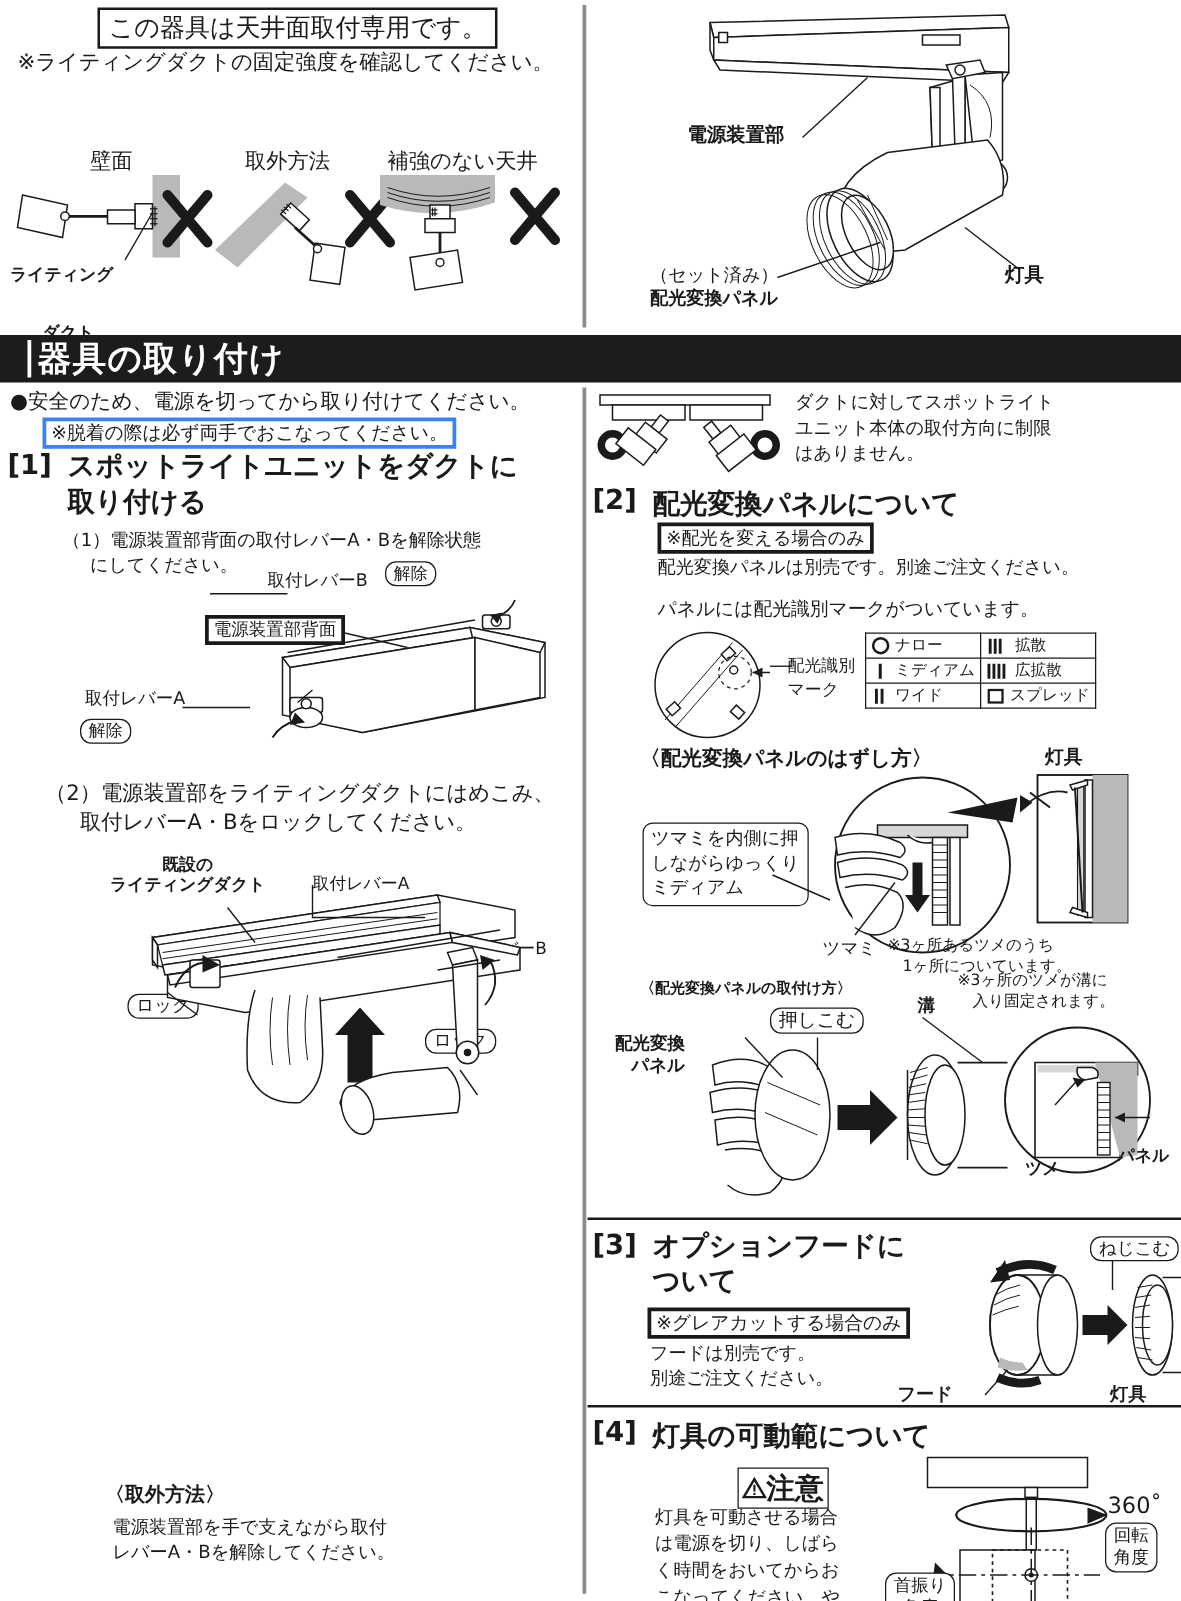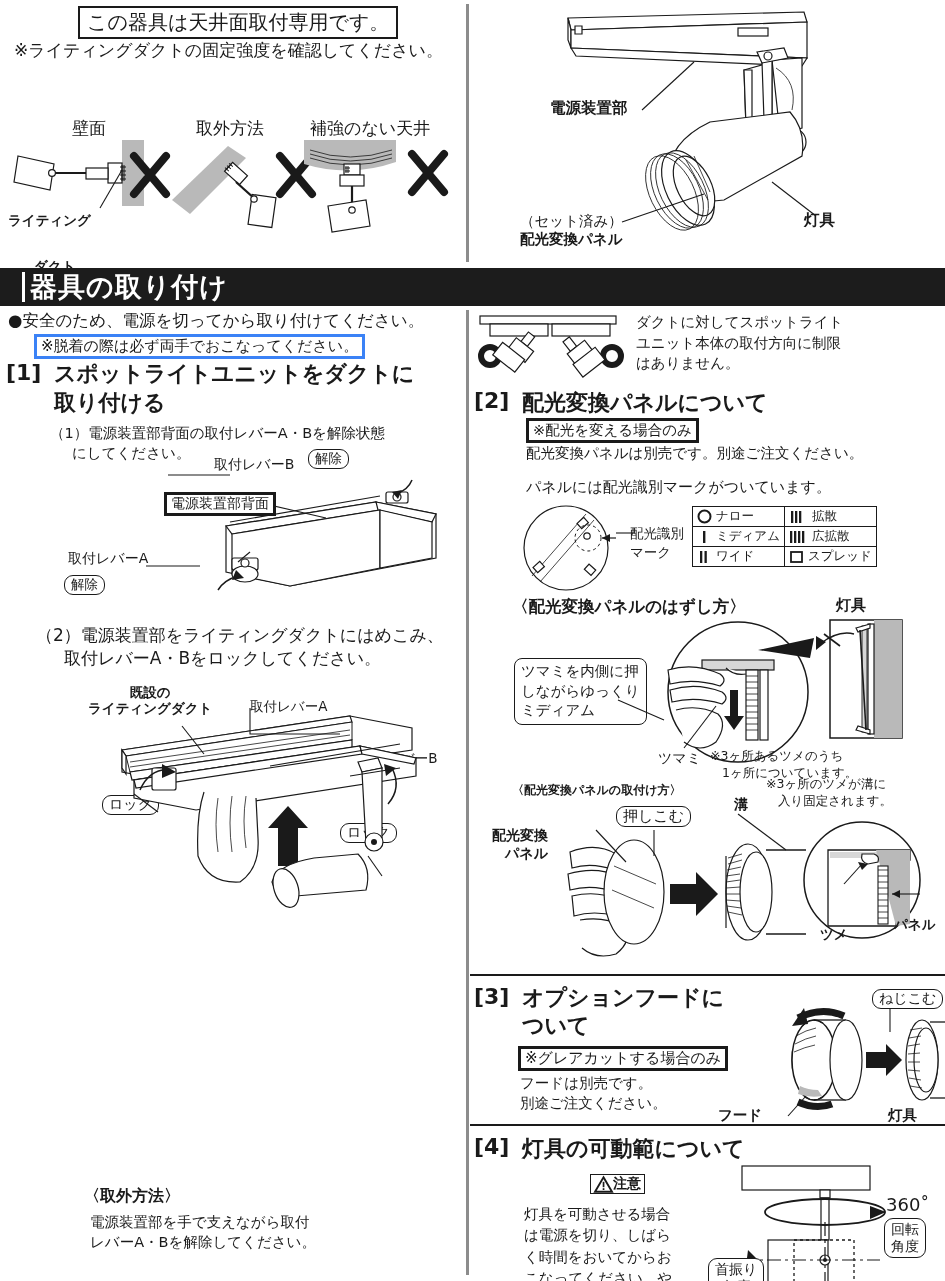--- a/index.html
+++ b/index.html
@@ -667,7 +667,7 @@
               <rect x="8.7" y="12.2" width="1.7" height="1.8" fill="#1a1a1a"></rect>
             </svg>
         </span>
-        <span class="b" style="font-size:14px;">注意</span>
+        <span class="b" style="font-size:23px;">注意</span>
       </span>
     </div>
     <div class="abs txt" style="left:54px;top:898px;font-size:14.5px;line-height:1.48;">

